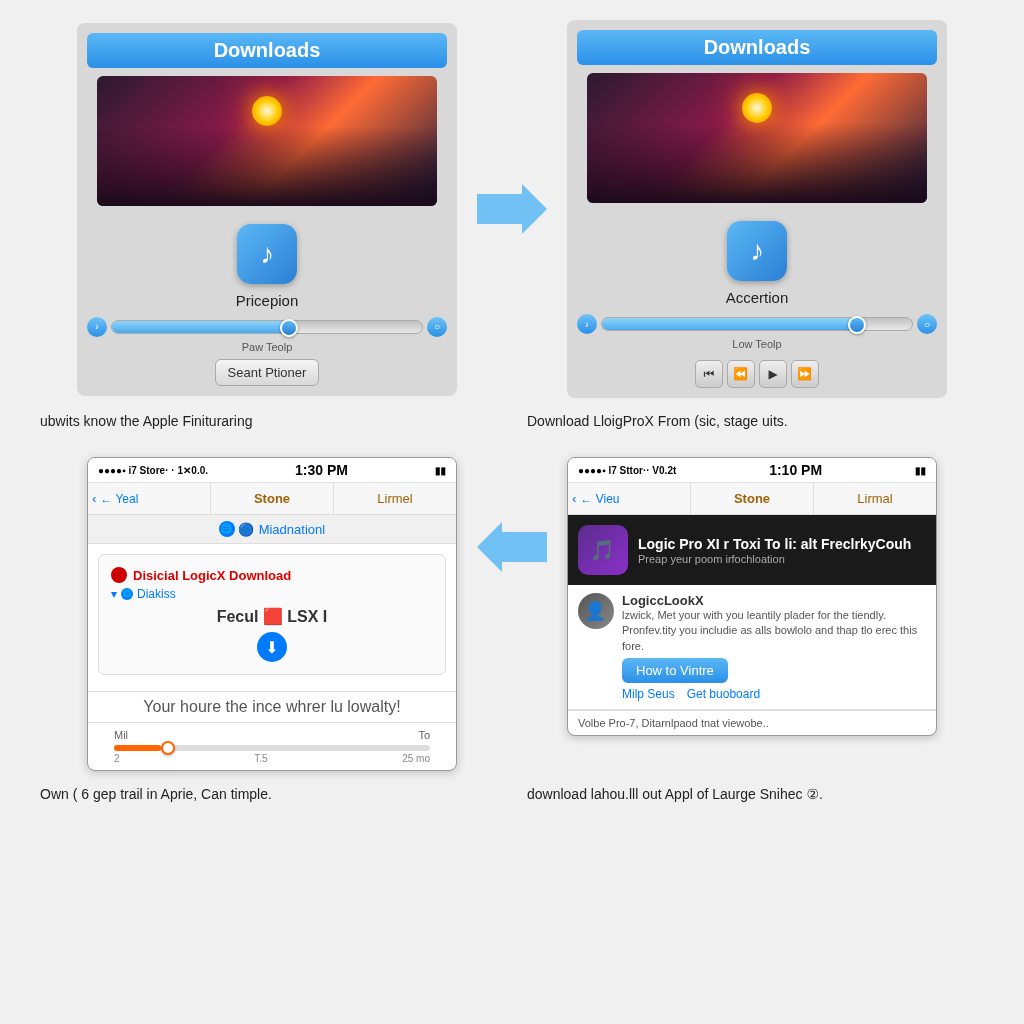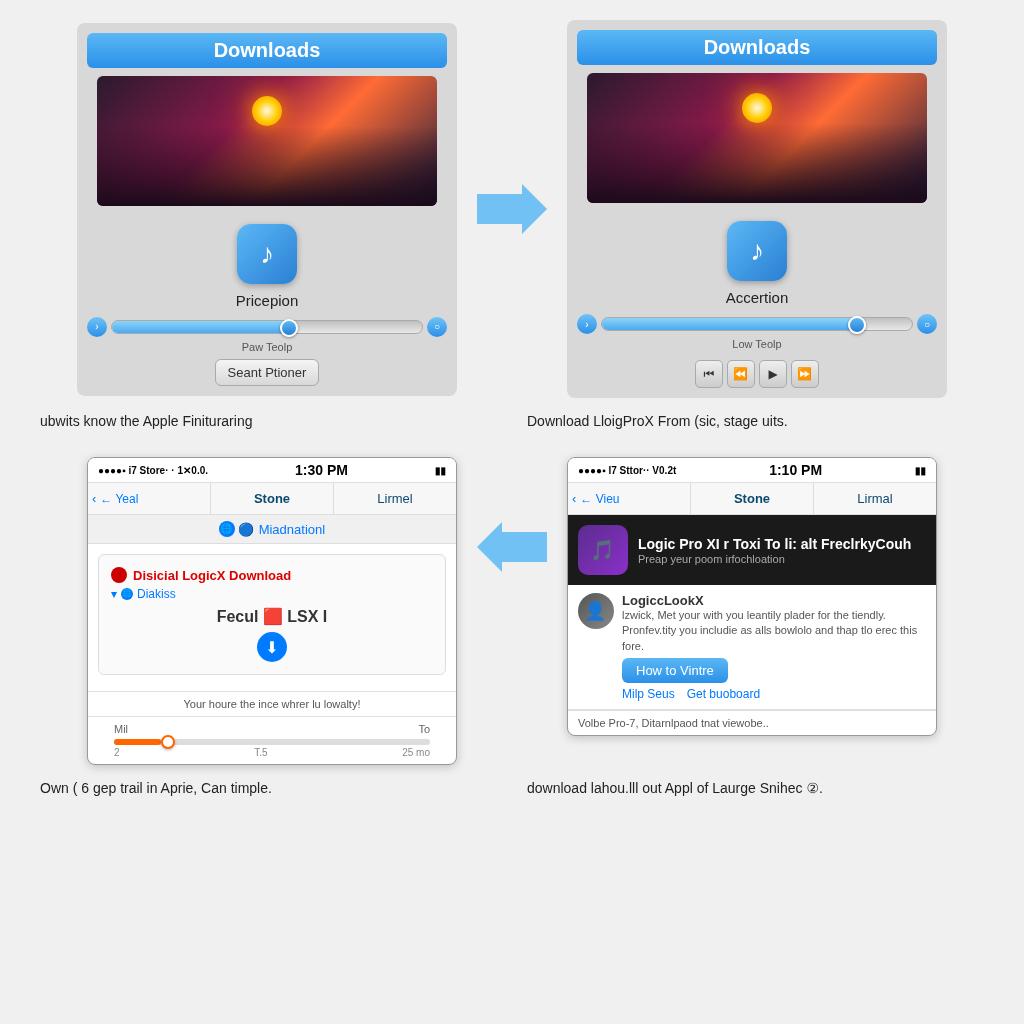--- a/index.html
+++ b/index.html
@@ -259,7 +259,7 @@
       text-align: center;
       padding: 8px 4px;
       font-size: 13px;
-      color: #0c4a6e;
+      color: #a16207;
       border-right: 1px solid #ddd;
     }
 

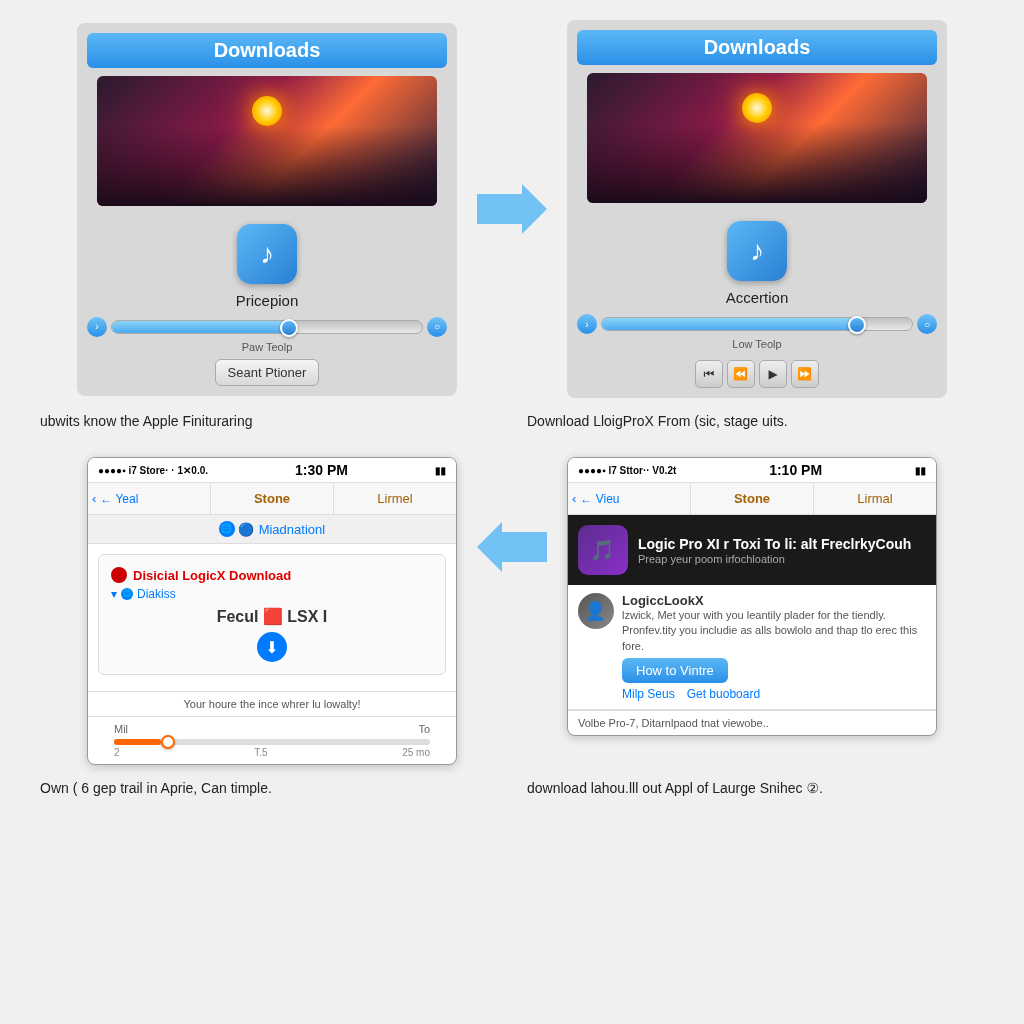--- a/index.html
+++ b/index.html
@@ -347,7 +347,7 @@
     }
 
     .phone-footer-text {
-      font-size: 11px;
+      font-size: 16px;
       color: #555;
       text-align: center;
       padding: 6px 8px;

